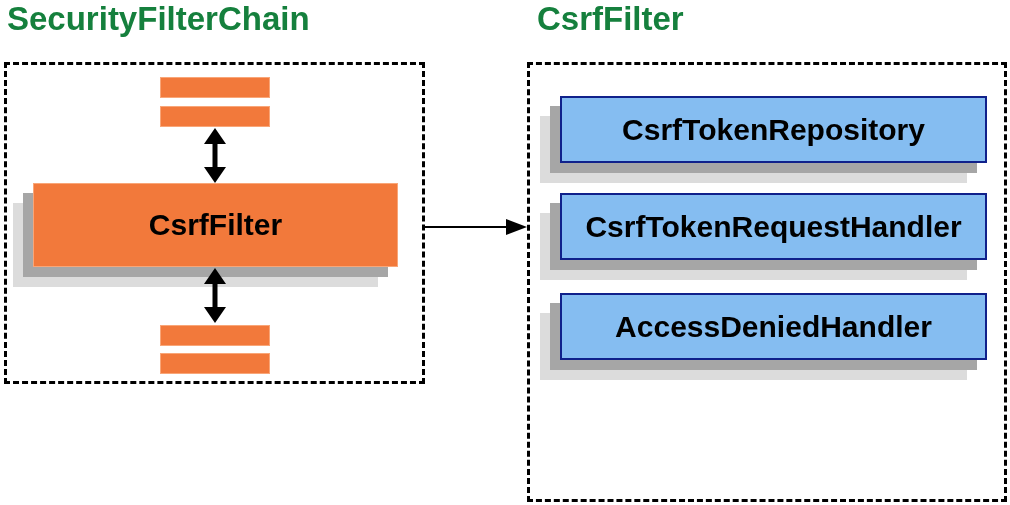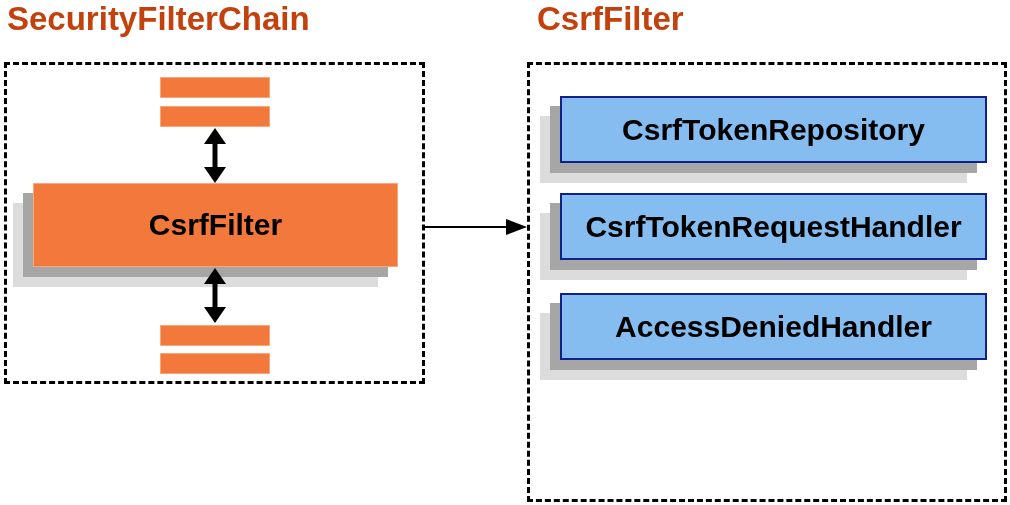--- a/index.html
+++ b/index.html
@@ -20,7 +20,7 @@
     top: 0px;
     font-size: 33px;
     font-weight: bold;
-    color: #c2410c;
+    color: #15803d;
     white-space: nowrap;
   }
   .panel-title.left  { left: 7px; }

